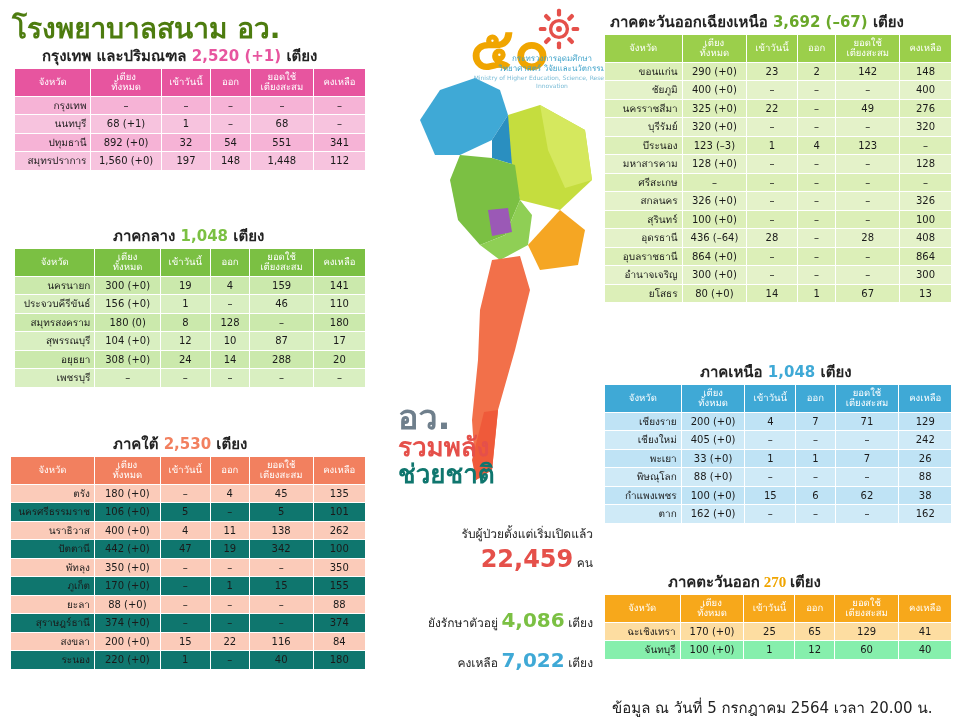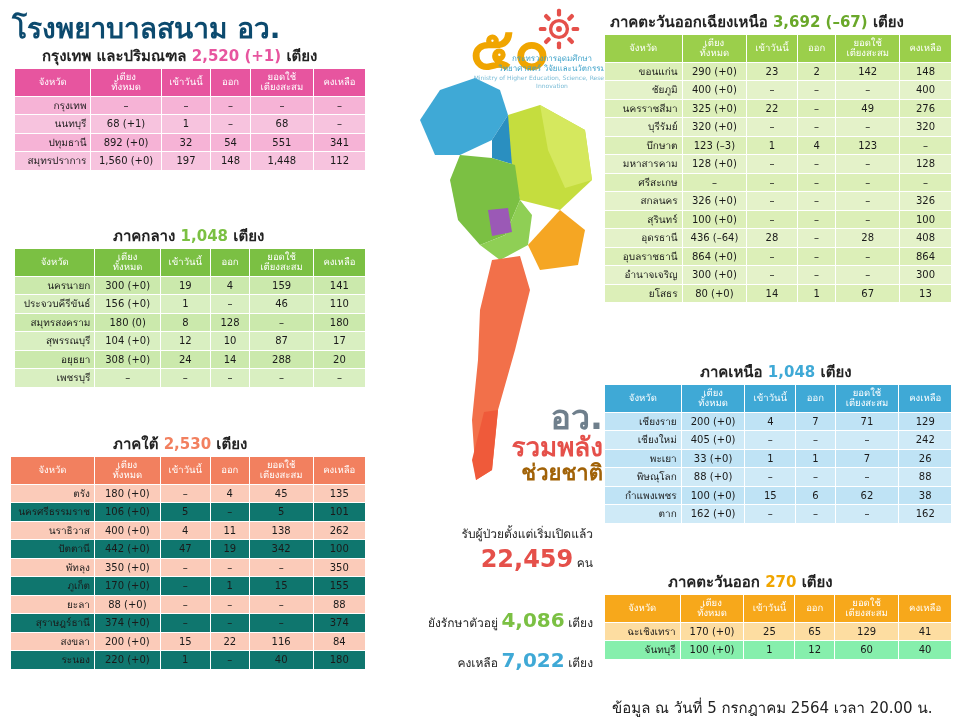--- a/index.html
+++ b/index.html
@@ -17,7 +17,7 @@
   
   .main-title{
     position:absolute;left:12px;top:6px;
-    font-size:28px;font-weight:bold;color:#0c4a6e;
+    font-size:28px;font-weight:bold;color:#4d7c0f;
     letter-spacing:0px;
   }
 

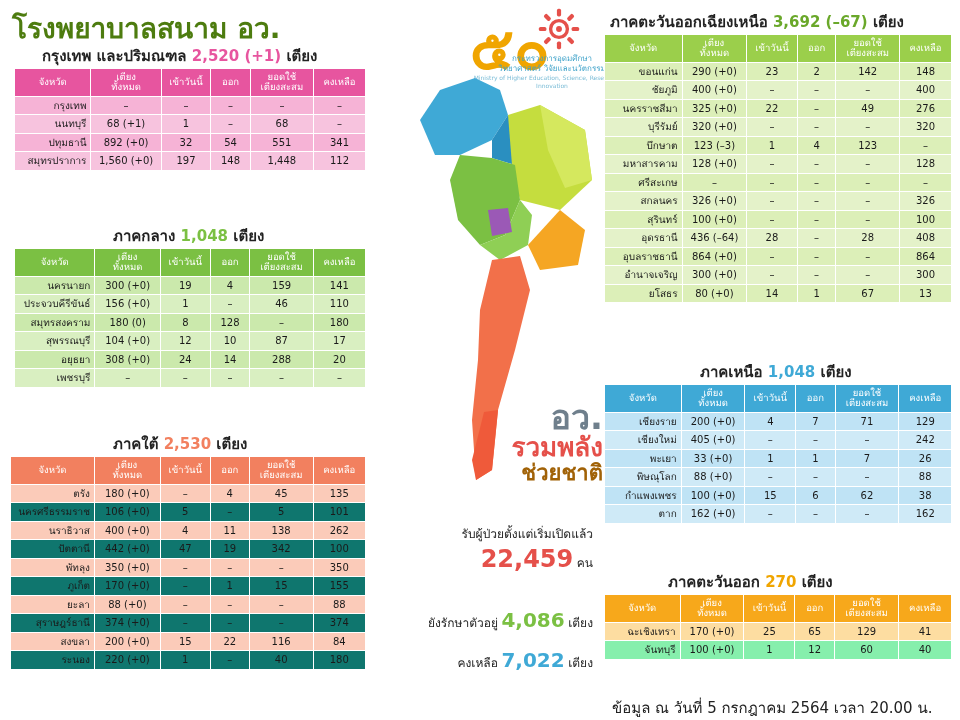--- a/index.html
+++ b/index.html
@@ -428,7 +428,7 @@
         <td>320</td>
       </tr>
       <tr>
-        <td class="prov">บึกษาต</td>
+        <td class="prov">บึระนอง</td>
         <td>123 (–3)</td>
         <td>1</td>
         <td>4</td>

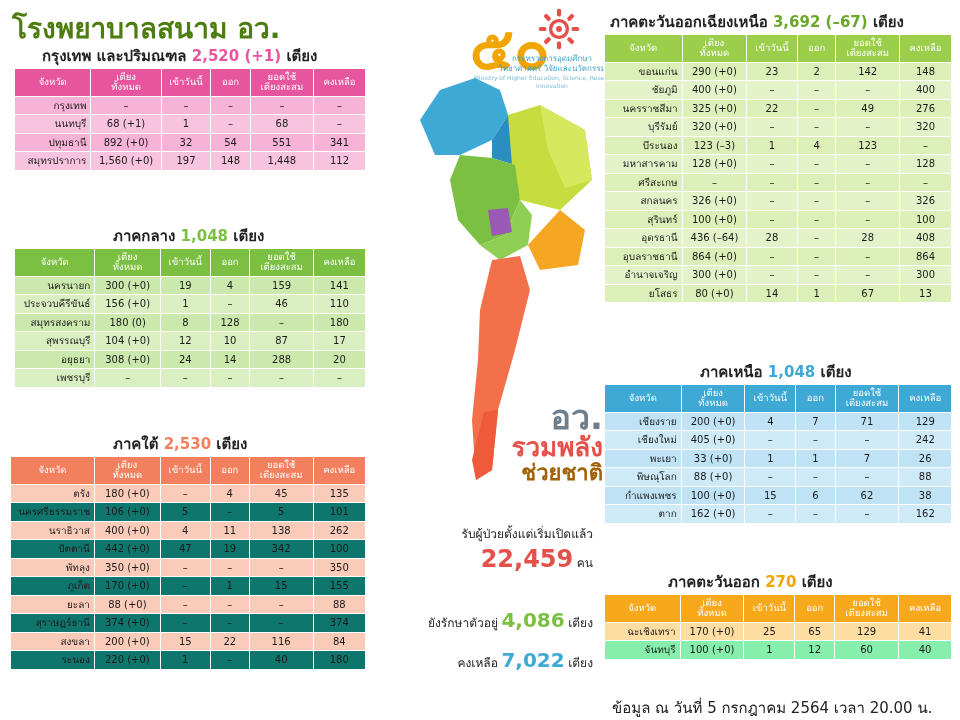--- a/index.html
+++ b/index.html
@@ -91,7 +91,7 @@
   .map{position:absolute;left:380px;top:60px;width:220px;height:430px;}
 
   
-  .slogan{position:absolute;left:398px;top:400px;width:205px;text-align:right;}
+  .slogan{position:absolute;left:398px;top:400px;width:205px;text-align:left;}
   .slogan .l1{font-size:34px;font-weight:bold;color:#6f7f8c;line-height:1.0;}
   .slogan .l2{font-size:26px;font-weight:bold;color:#e5504a;line-height:1.05;}
   .slogan .l3{font-size:22px;font-weight:bold;color:#a16207;line-height:1.05;}

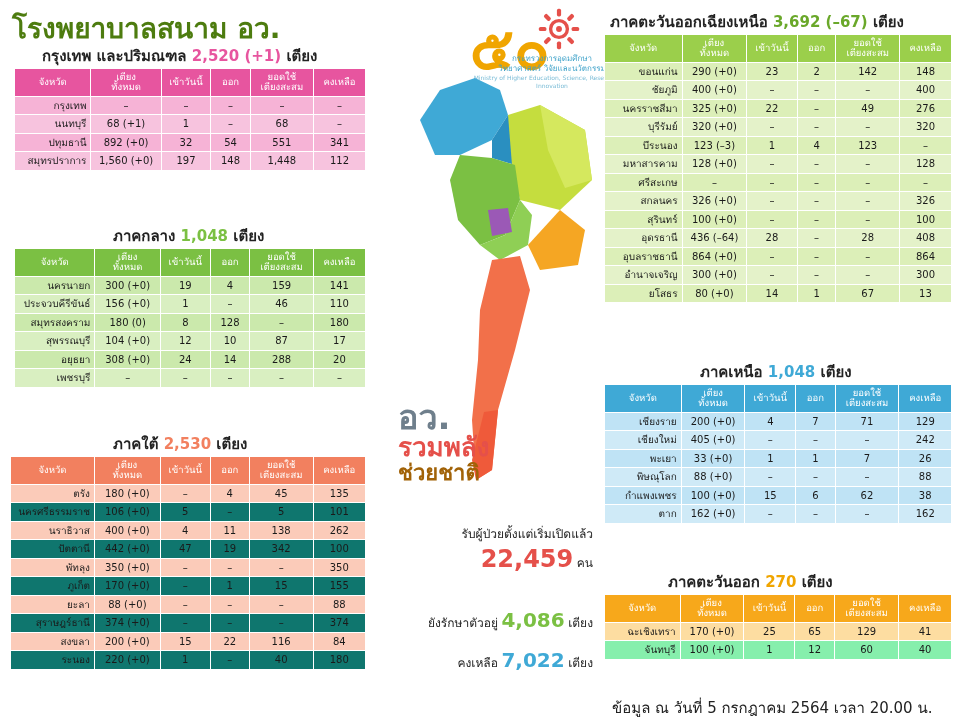--- a/index.html
+++ b/index.html
@@ -94,7 +94,7 @@
   .slogan{position:absolute;left:398px;top:400px;width:205px;text-align:left;}
   .slogan .l1{font-size:34px;font-weight:bold;color:#6f7f8c;line-height:1.0;}
   .slogan .l2{font-size:26px;font-weight:bold;color:#e5504a;line-height:1.05;}
-  .slogan .l3{font-size:22px;font-weight:bold;color:#a16207;line-height:1.05;}
+  .slogan .l3{font-size:26px;font-weight:bold;color:#0f766e;line-height:1.05;}
 
   .stat{position:absolute;text-align:right;white-space:nowrap;}
   .stat .lbl{font-size:12px;color:#222;}

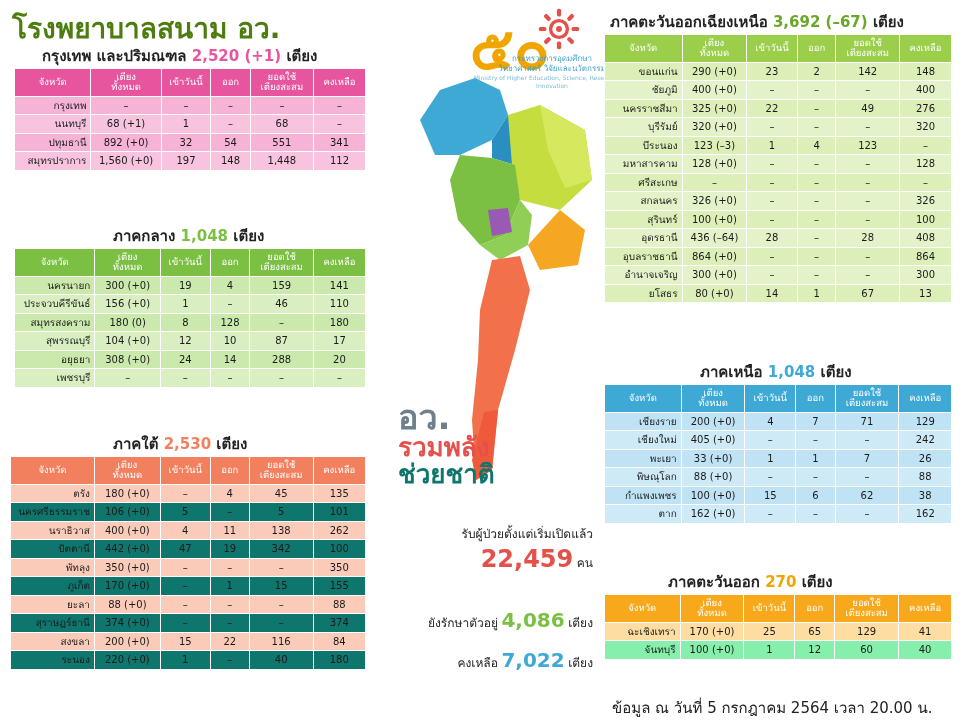--- a/index.html
+++ b/index.html
@@ -570,7 +570,7 @@
     </tbody>
   </table>
 
-  <div class="sec-head" style="left:668px;top:570px;color:#f0a500;">
+  <div class="sec-head" style="left:668px;top:570px;color:#f0a500;font-family:Liberation Serif, serif;">
     <span style="color:#222;">ภาคตะวันออก</span>
     <span>270</span>
     <span style="color:#222;">เตียง</span>

